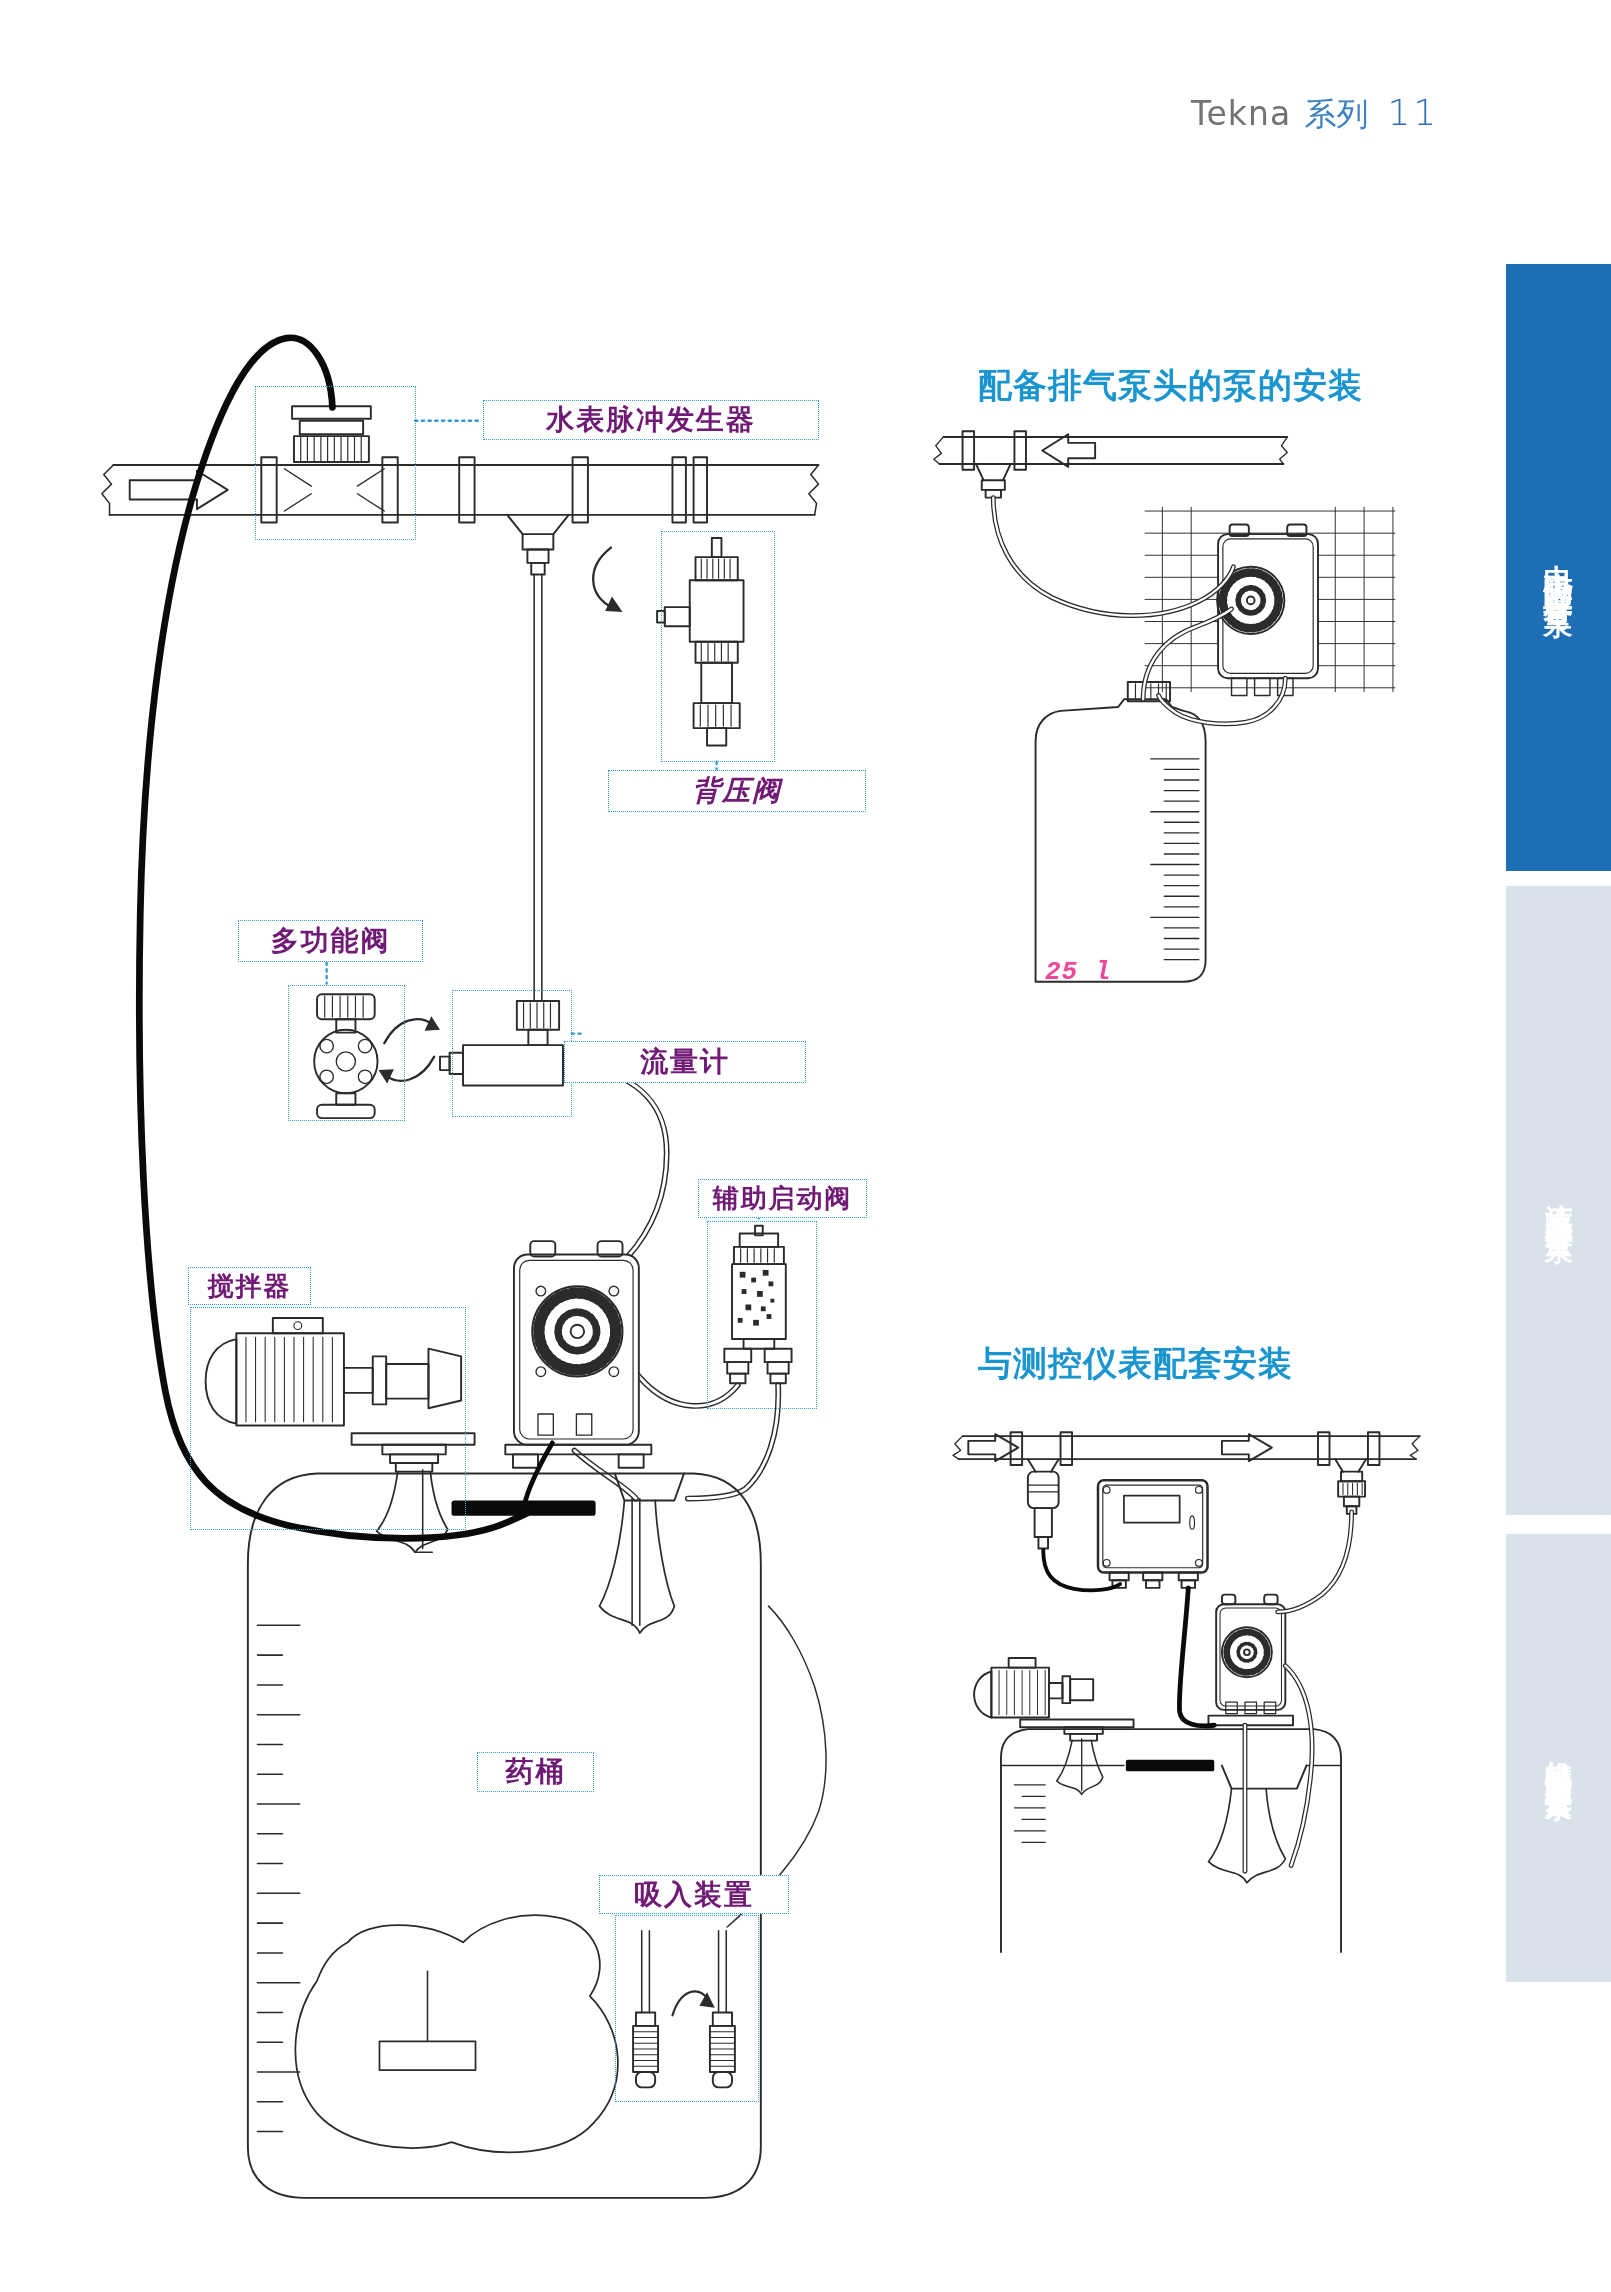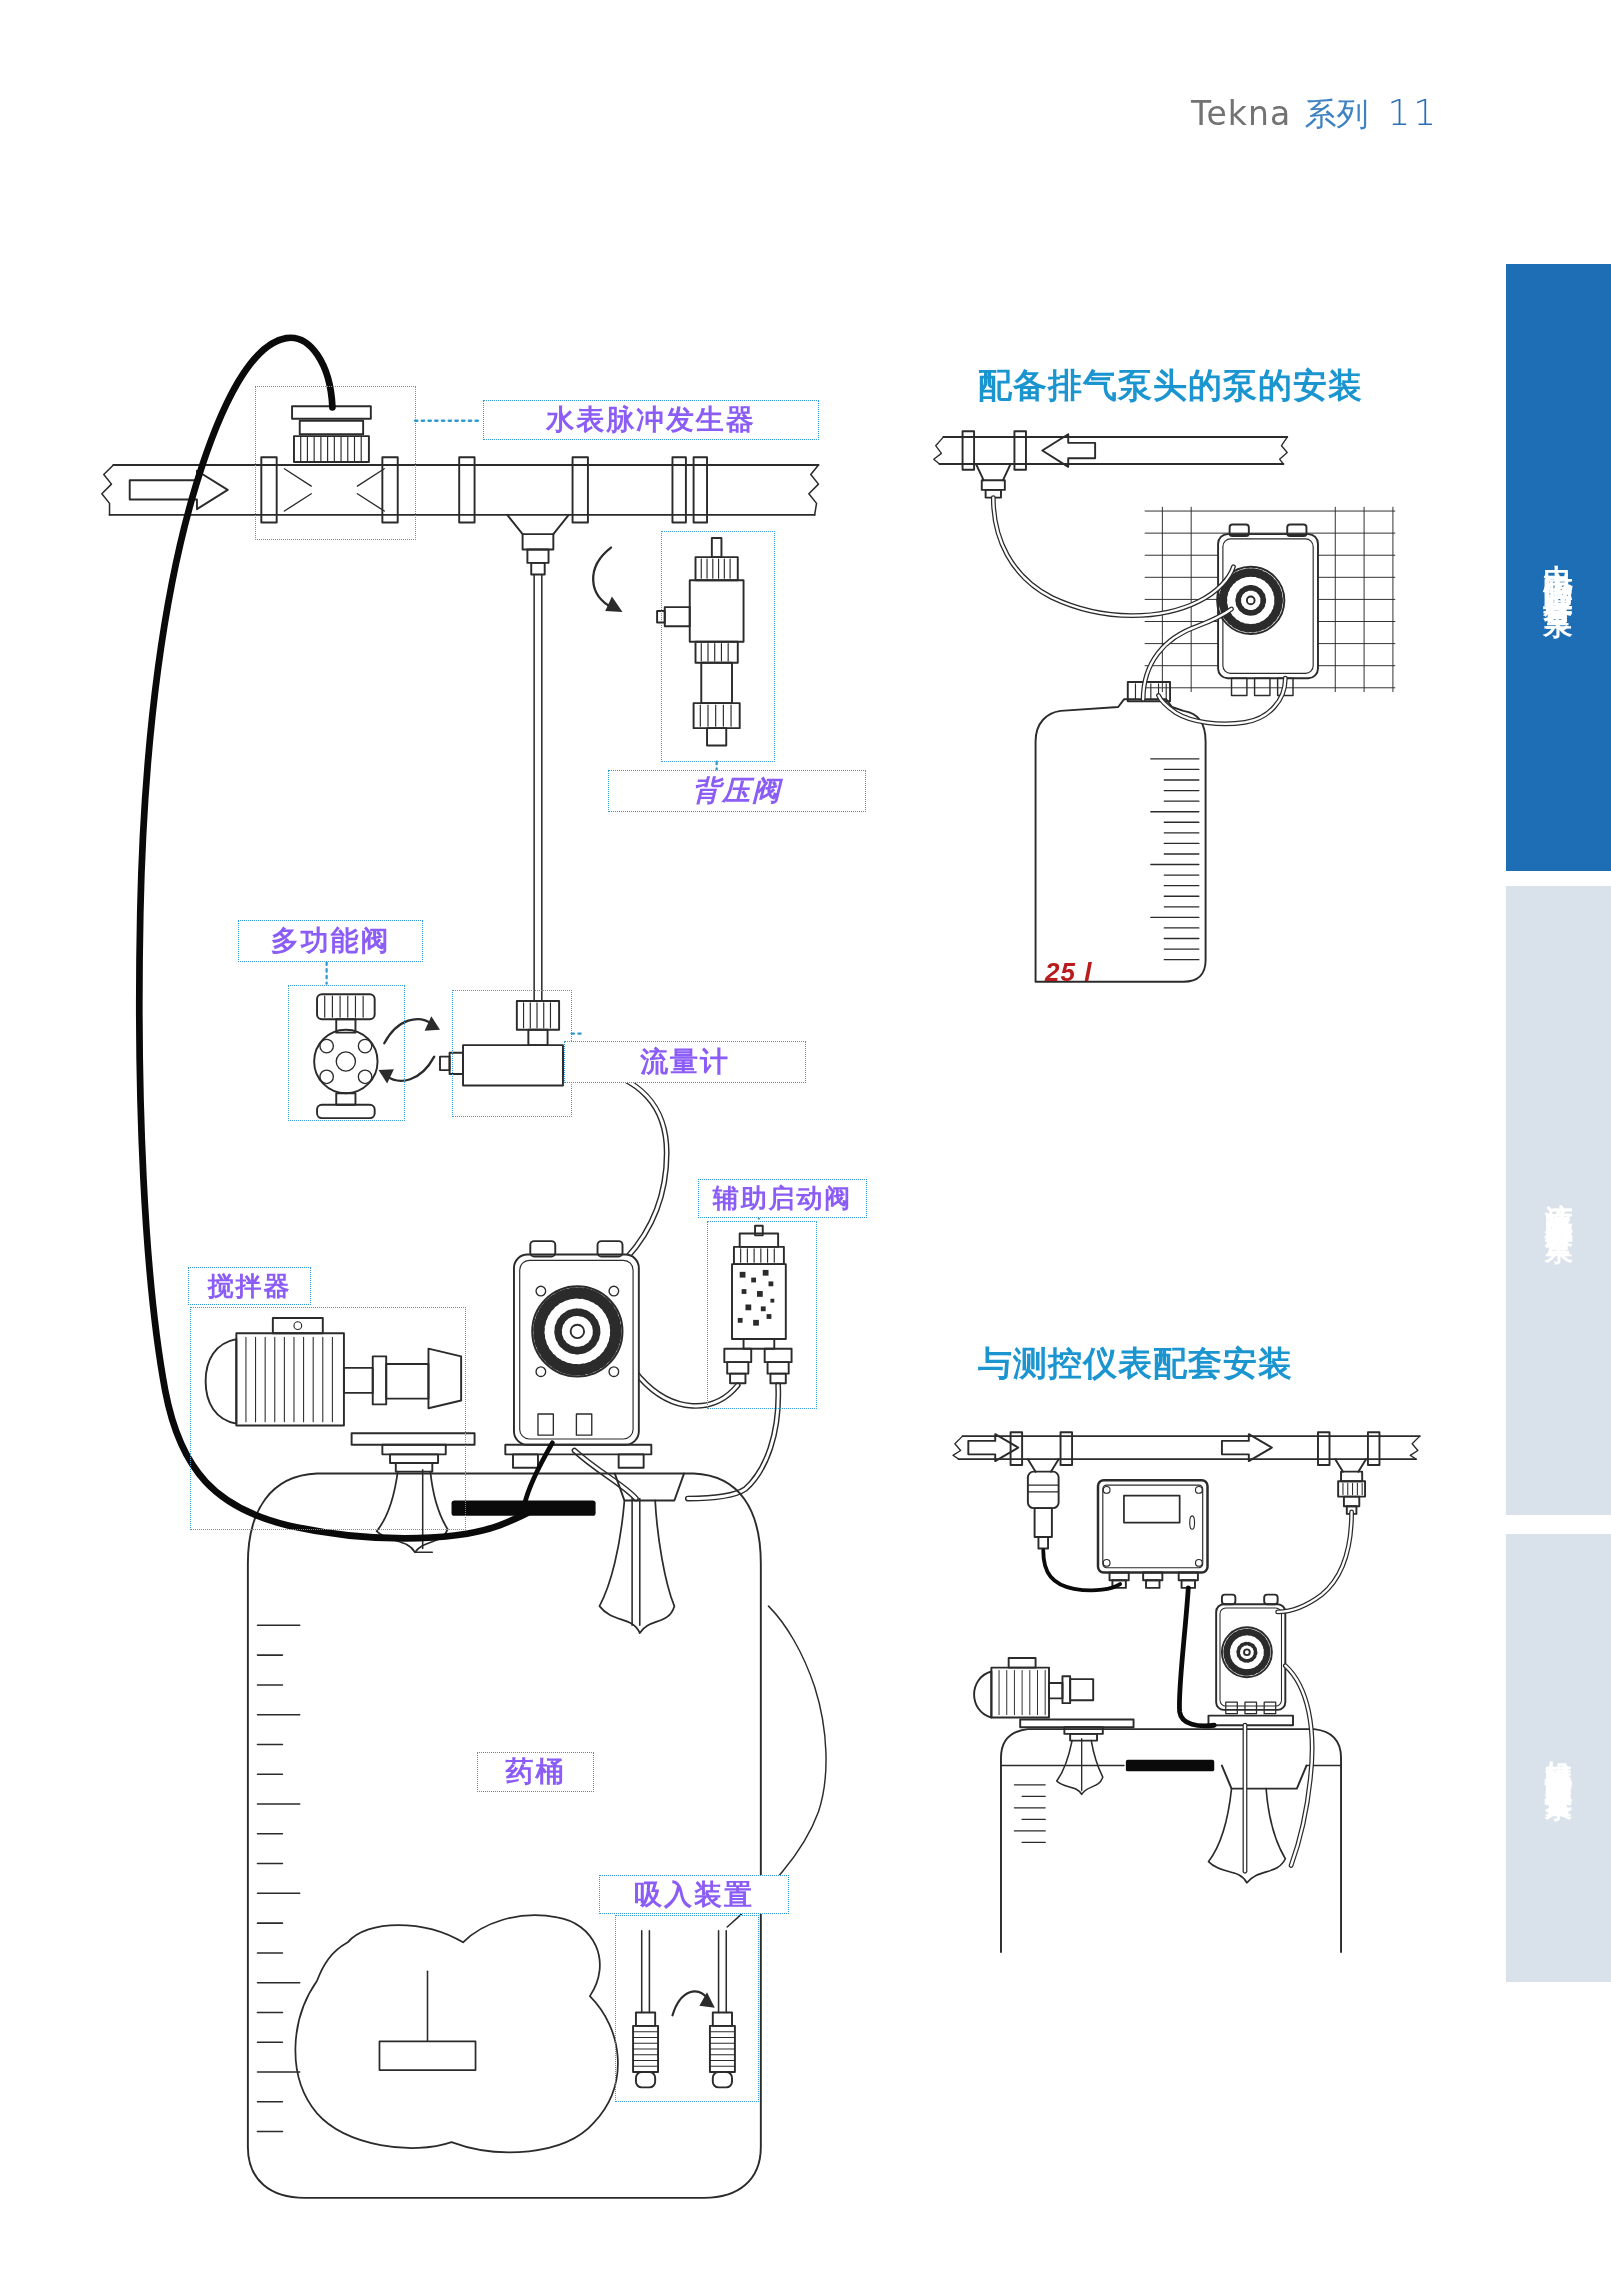--- a/index.html
+++ b/index.html
@@ -21,7 +21,7 @@
 
   
   .lbl{position:absolute;border:1.9px dotted #2f9ad2;display:flex;align-items:center;justify-content:center;
-       color:#8b5cf6;font-weight:700;font-size:28px;letter-spacing:1.9px;background:#fff;}
+       color:#701a75;font-weight:700;font-size:28px;letter-spacing:1.9px;background:#fff;}
   .lbl.sm{font-size:26px;}
 
   

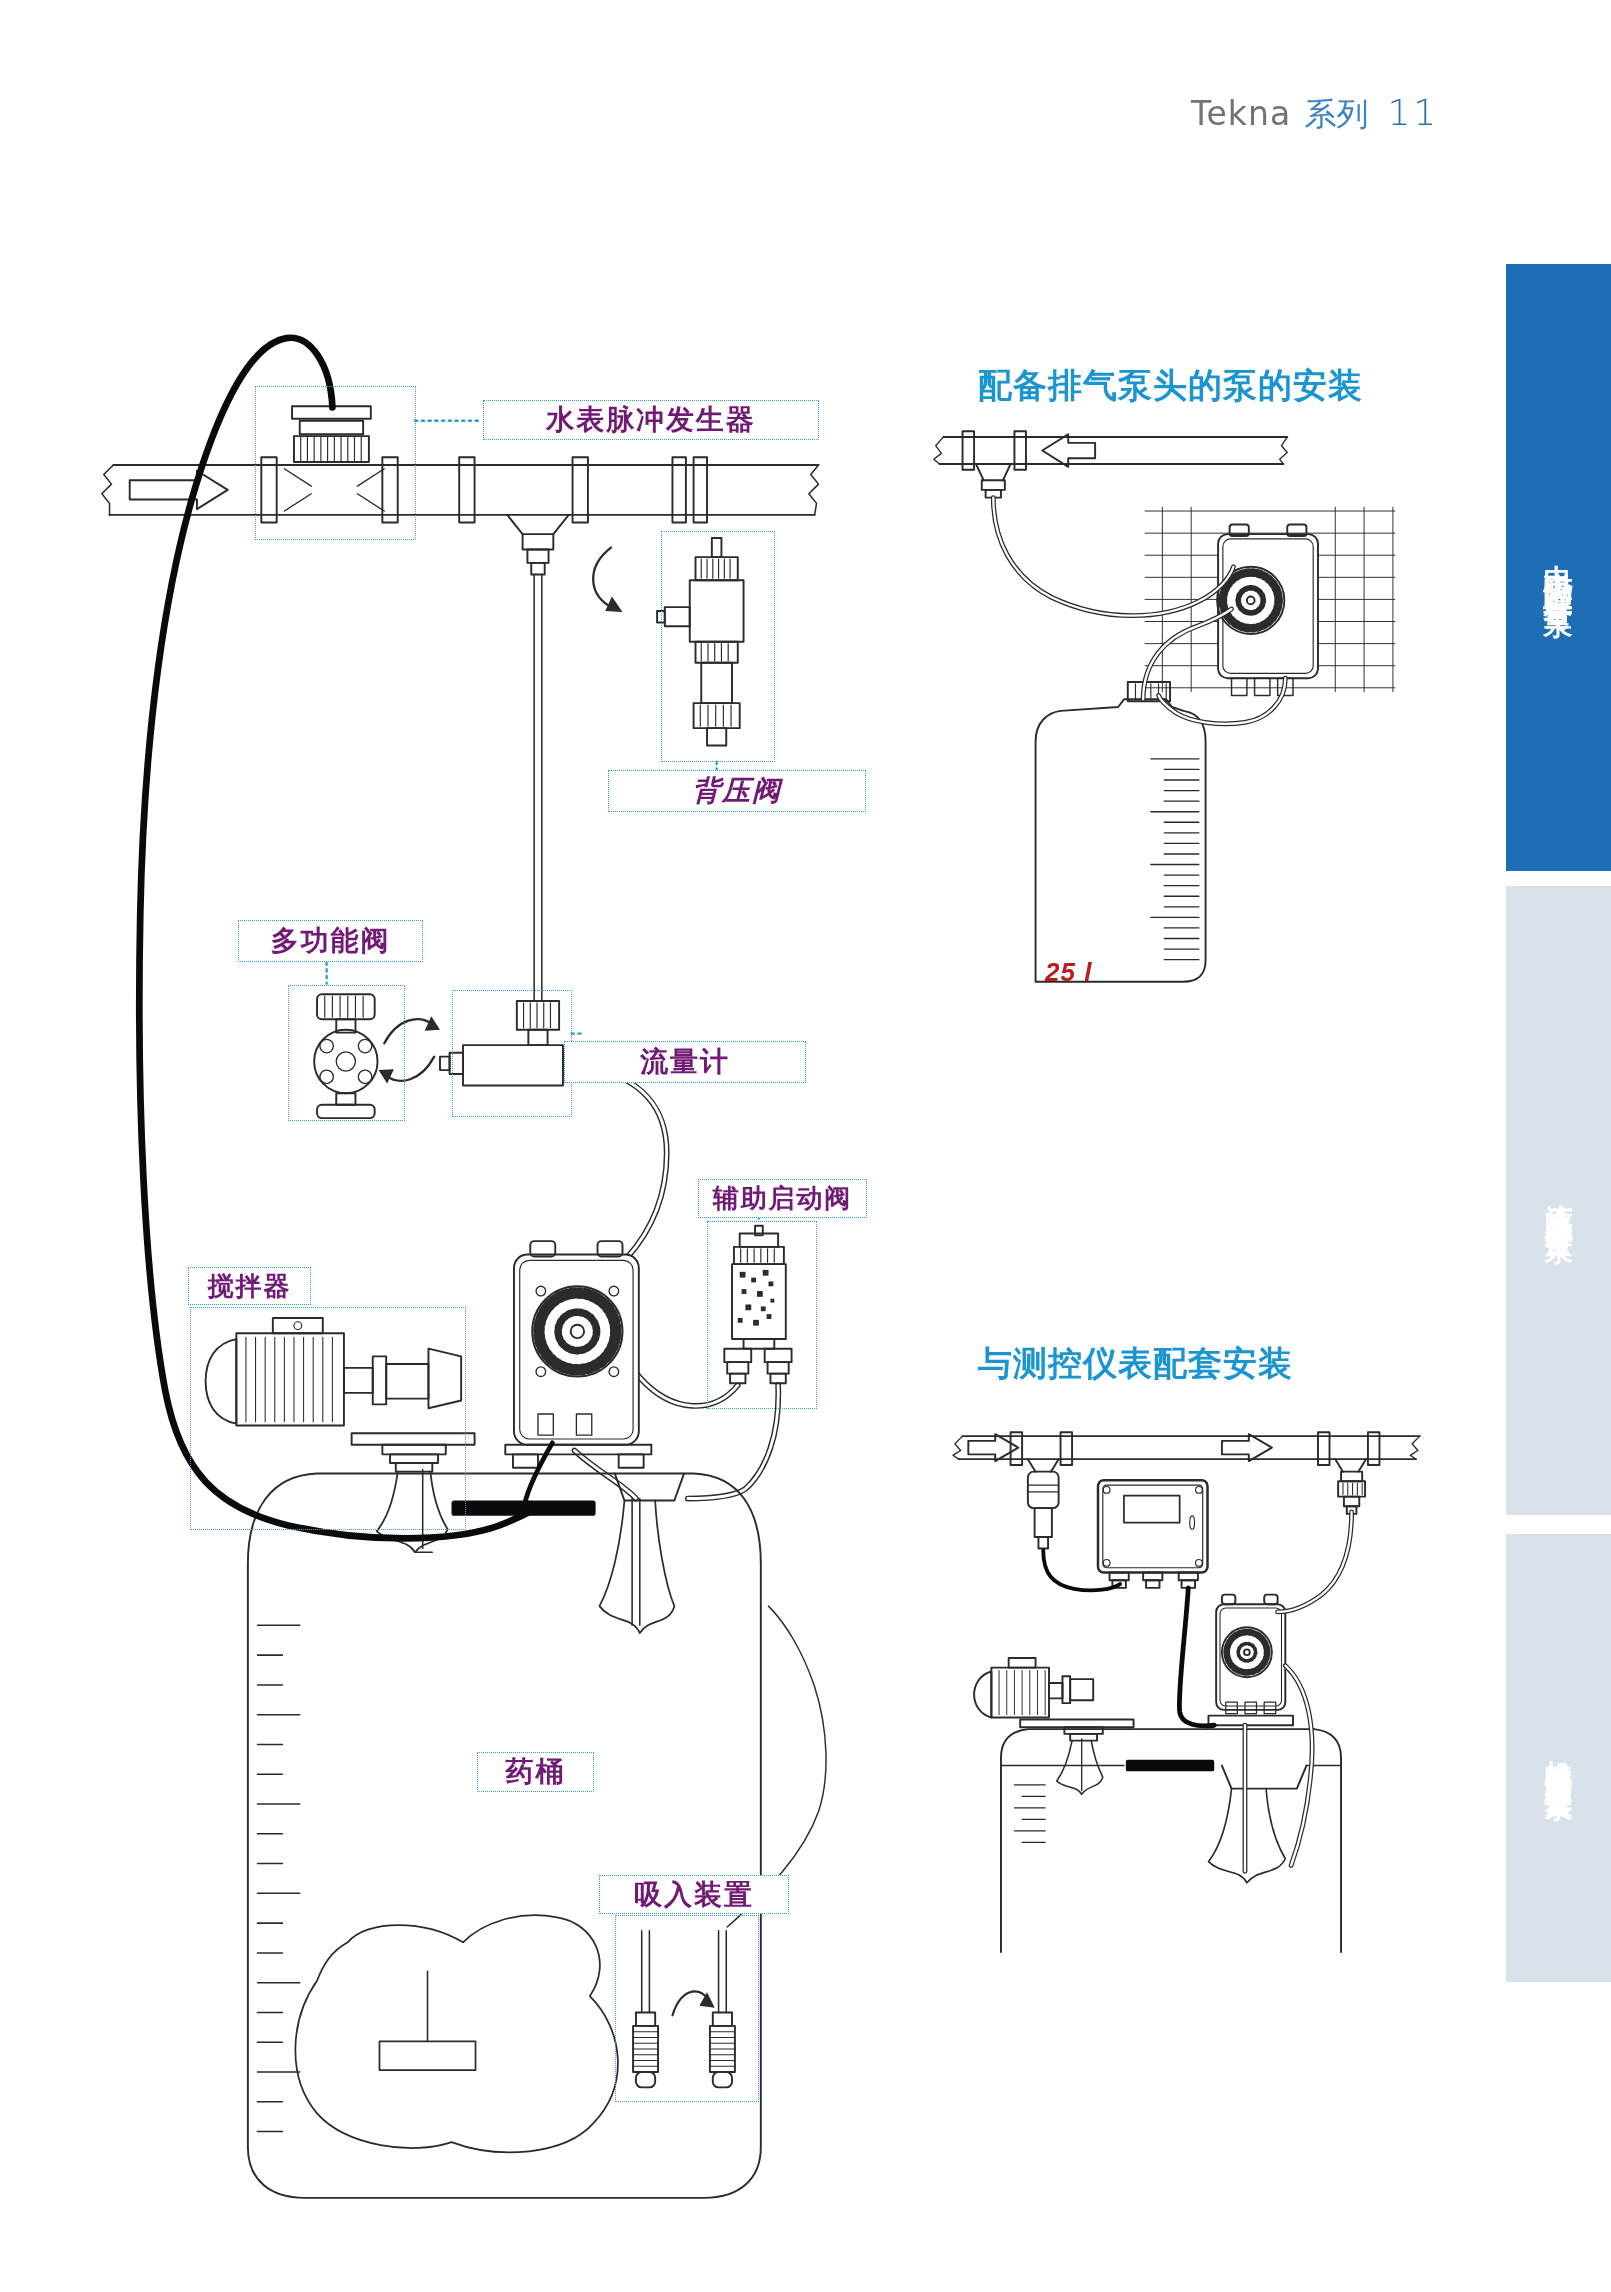--- a/index.html
+++ b/index.html
@@ -37,8 +37,8 @@
   #tab3{top:1534px;height:448px;background:#d9e2ea;}
   #tab3 .vtxt{font-size:27px;letter-spacing:2.9px;}
 
-  .vol{position:absolute;left:1045px;top:957px;font-family:Liberation Sans, sans-serif;
-       font-style:italic;font-weight:700;font-size:26px;color:#b91c1c;letter-spacing:1px;}
+  .vol{position:absolute;left:1045px;top:957px;font-family:Liberation Mono, monospace;
+       font-style:italic;font-weight:700;font-size:26px;color:#ec4899;letter-spacing:1px;}
 </style>
 </head>
 <body>

